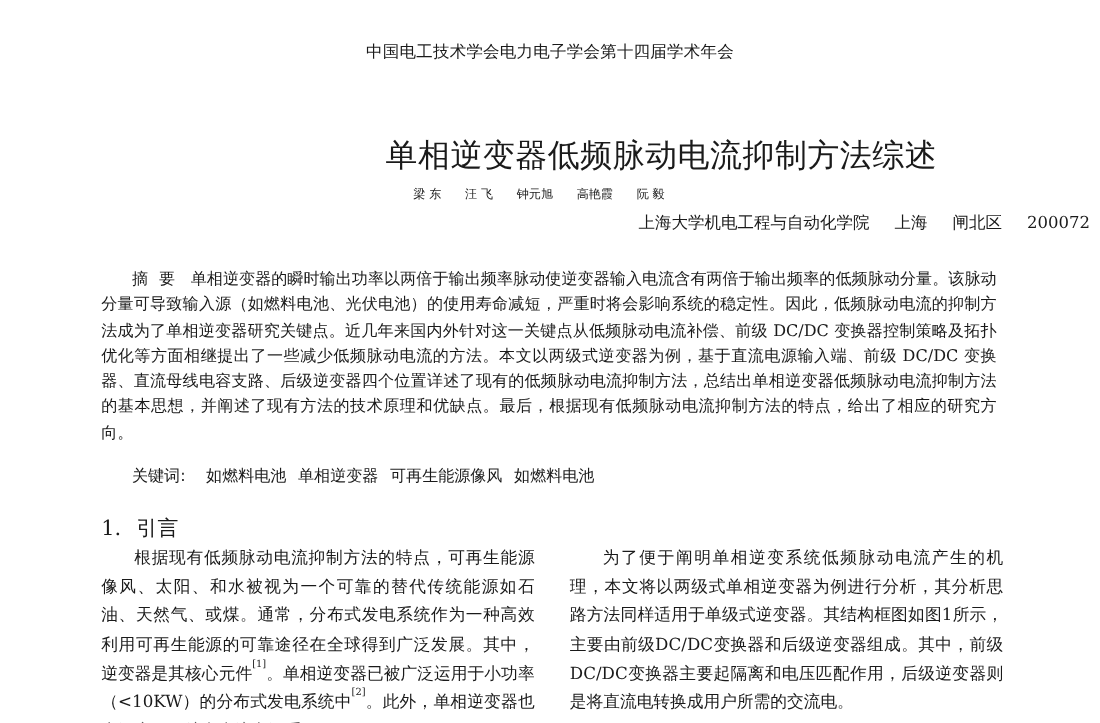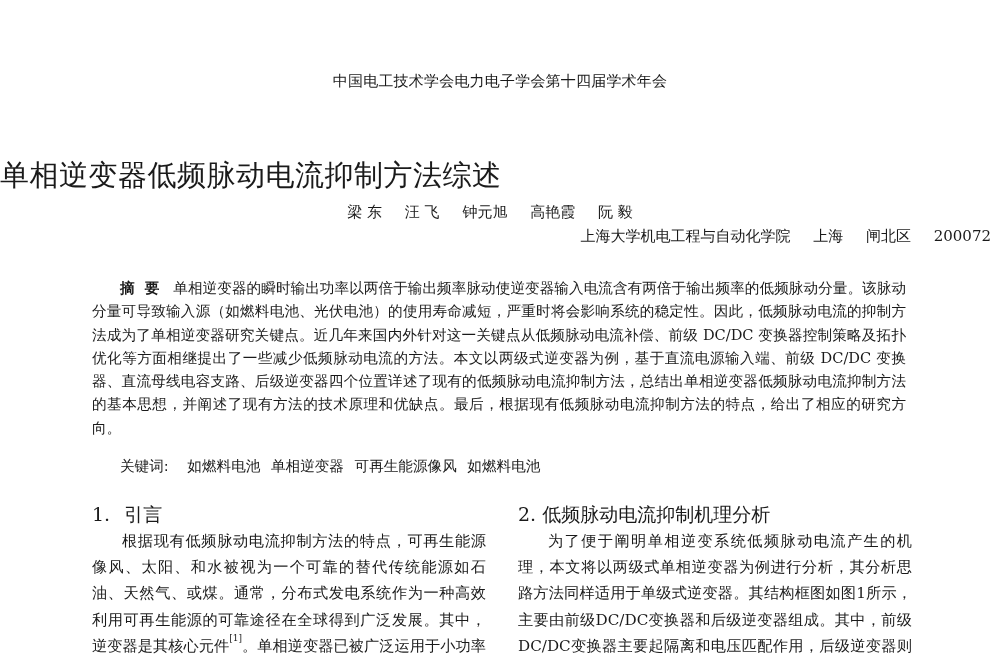--- a/index.html
+++ b/index.html
@@ -7,7 +7,7 @@
     width:1000px; height:657px; overflow:hidden; background:#ffffff; color:#1a1a1a;
     font-family:"DejaVu Serif","Liberation Serif",serif; position:relative;
   }
-  .abs { position:absolute;margin-top:34px; }
+  .abs { position:absolute; }
   .conf {
     top:38px; left:0; width:1000px; text-align:center;
     font-family:"DejaVu Sans","Liberation Sans",sans-serif; font-size:15px; letter-spacing:0.2px;

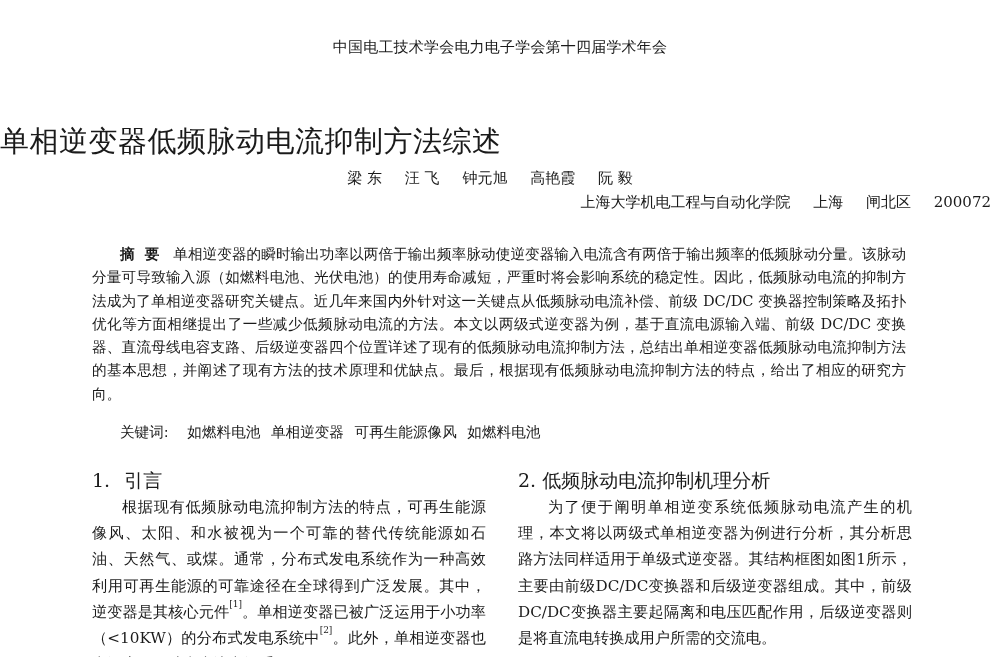--- a/index.html
+++ b/index.html
@@ -13,7 +13,7 @@
     font-family:"DejaVu Sans","Liberation Sans",sans-serif; font-size:15px; letter-spacing:0.2px;
   }
   .title {
-    top:122px; left:0; width:852px; text-align:left;
+    top:122px; left:0; width:852px; text-align:right;
     font-family:"DejaVu Sans","Liberation Sans",sans-serif; font-size:29px; letter-spacing:0.5px;
   }
   .authors { top:169px; left:0; width:980px; text-align:center; font-size:15px; }

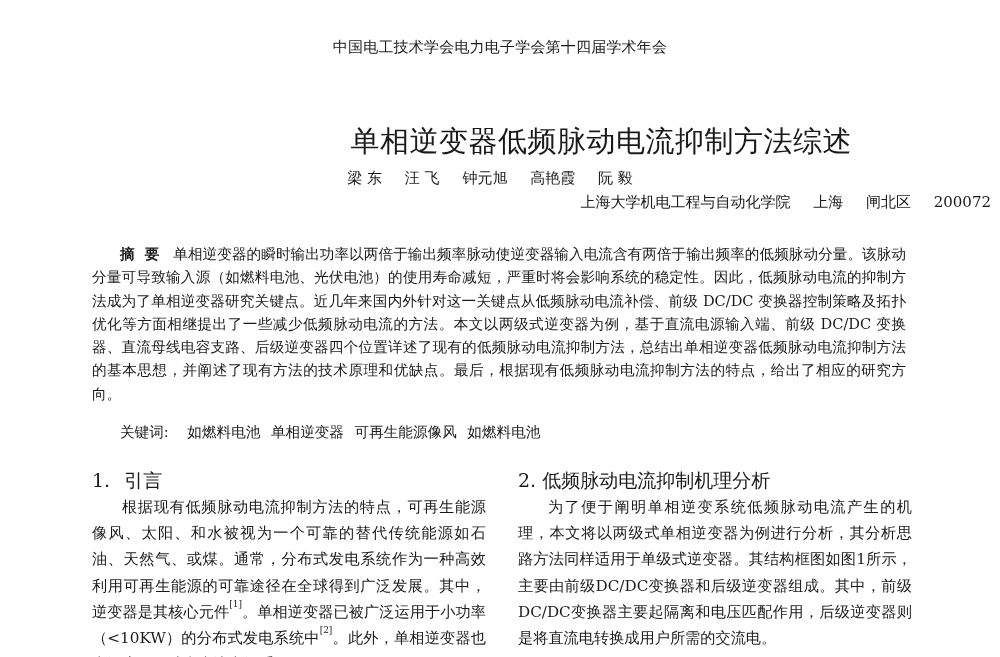--- a/index.html
+++ b/index.html
@@ -16,7 +16,7 @@
     top:122px; left:0; width:852px; text-align:right;
     font-family:"DejaVu Sans","Liberation Sans",sans-serif; font-size:29px; letter-spacing:0.5px;
   }
-  .authors { top:169px; left:0; width:980px; text-align:center; font-size:15px; }
+  .authors { top:169px; left:0; width:980px; text-align:center; font-size:11px; }
   .authors span { margin:0 9px; }
   .affil { top:193px; left:0; width:1000px; text-align:right; font-size:15px; }
   .affil span { margin:0 9px; }

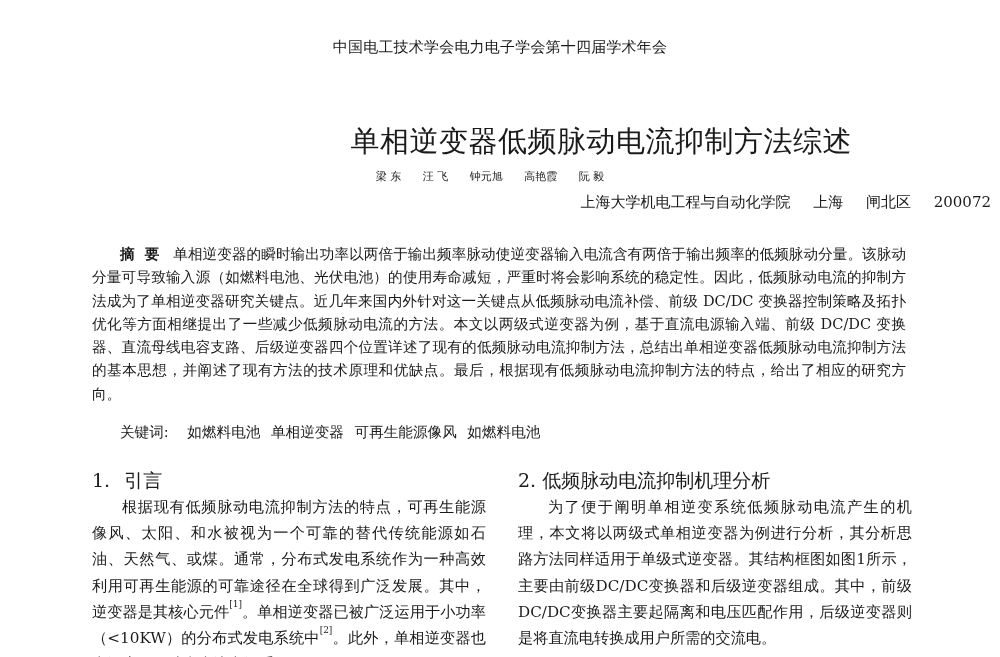--- a/index.html
+++ b/index.html
@@ -24,7 +24,7 @@
     top:242px; left:92px; width:814px; font-size:14.6px; line-height:23.3px;
     text-align:justify; text-indent:28px;
   }
-  .abstract .lbl { font-family:"DejaVu Sans","Liberation Sans",sans-serif; font-weight:bold; letter-spacing:10px; margin-right:4px; }
+  .abstract .lbl { font-family:"DejaVu Sans","Liberation Sans",sans-serif; font-weight:normal; letter-spacing:10px; margin-right:4px; }
   .keywords { top:423px; left:120px; font-size:14.6px; }
   .keywords .lbl { font-family:"DejaVu Sans","Liberation Sans",sans-serif; font-weight:normal; margin-right:14px; }
   .keywords .kw { margin-right:6px; }

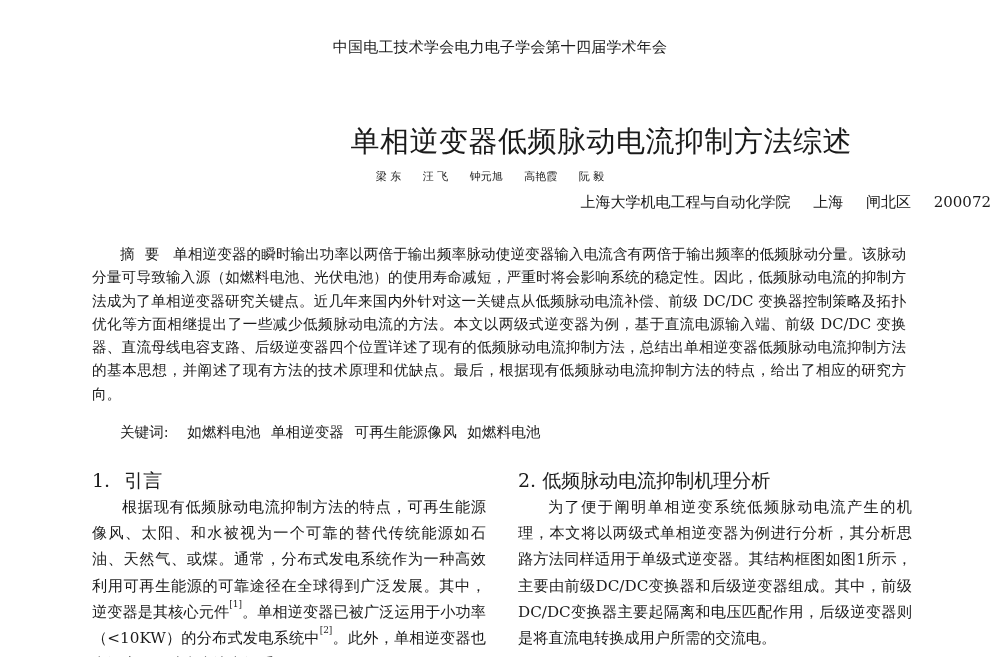--- a/index.html
+++ b/index.html
@@ -84,9 +84,6 @@
 </div>
 
 <div class="abs col col-right">
-  <div class="heading">
-    <span class="num">2.</span><span>低频脉动电流抑制机理分析</span>
-  </div>
   <p class="para">为了便于阐明单相逆变系统低频脉动电流产生的机理，本文将以两级式单相逆变器为例进行分析，其分析思路方法同样适用于单级式逆变器。其结构框图如图1所示，主要由前级DC/DC变换器和后级逆变器组成。其中，前级DC/DC变换器主要起隔离和电压匹配作用，后级逆变器则是将直流电转换成用户所需的交流电。</p>
 </div>
 

